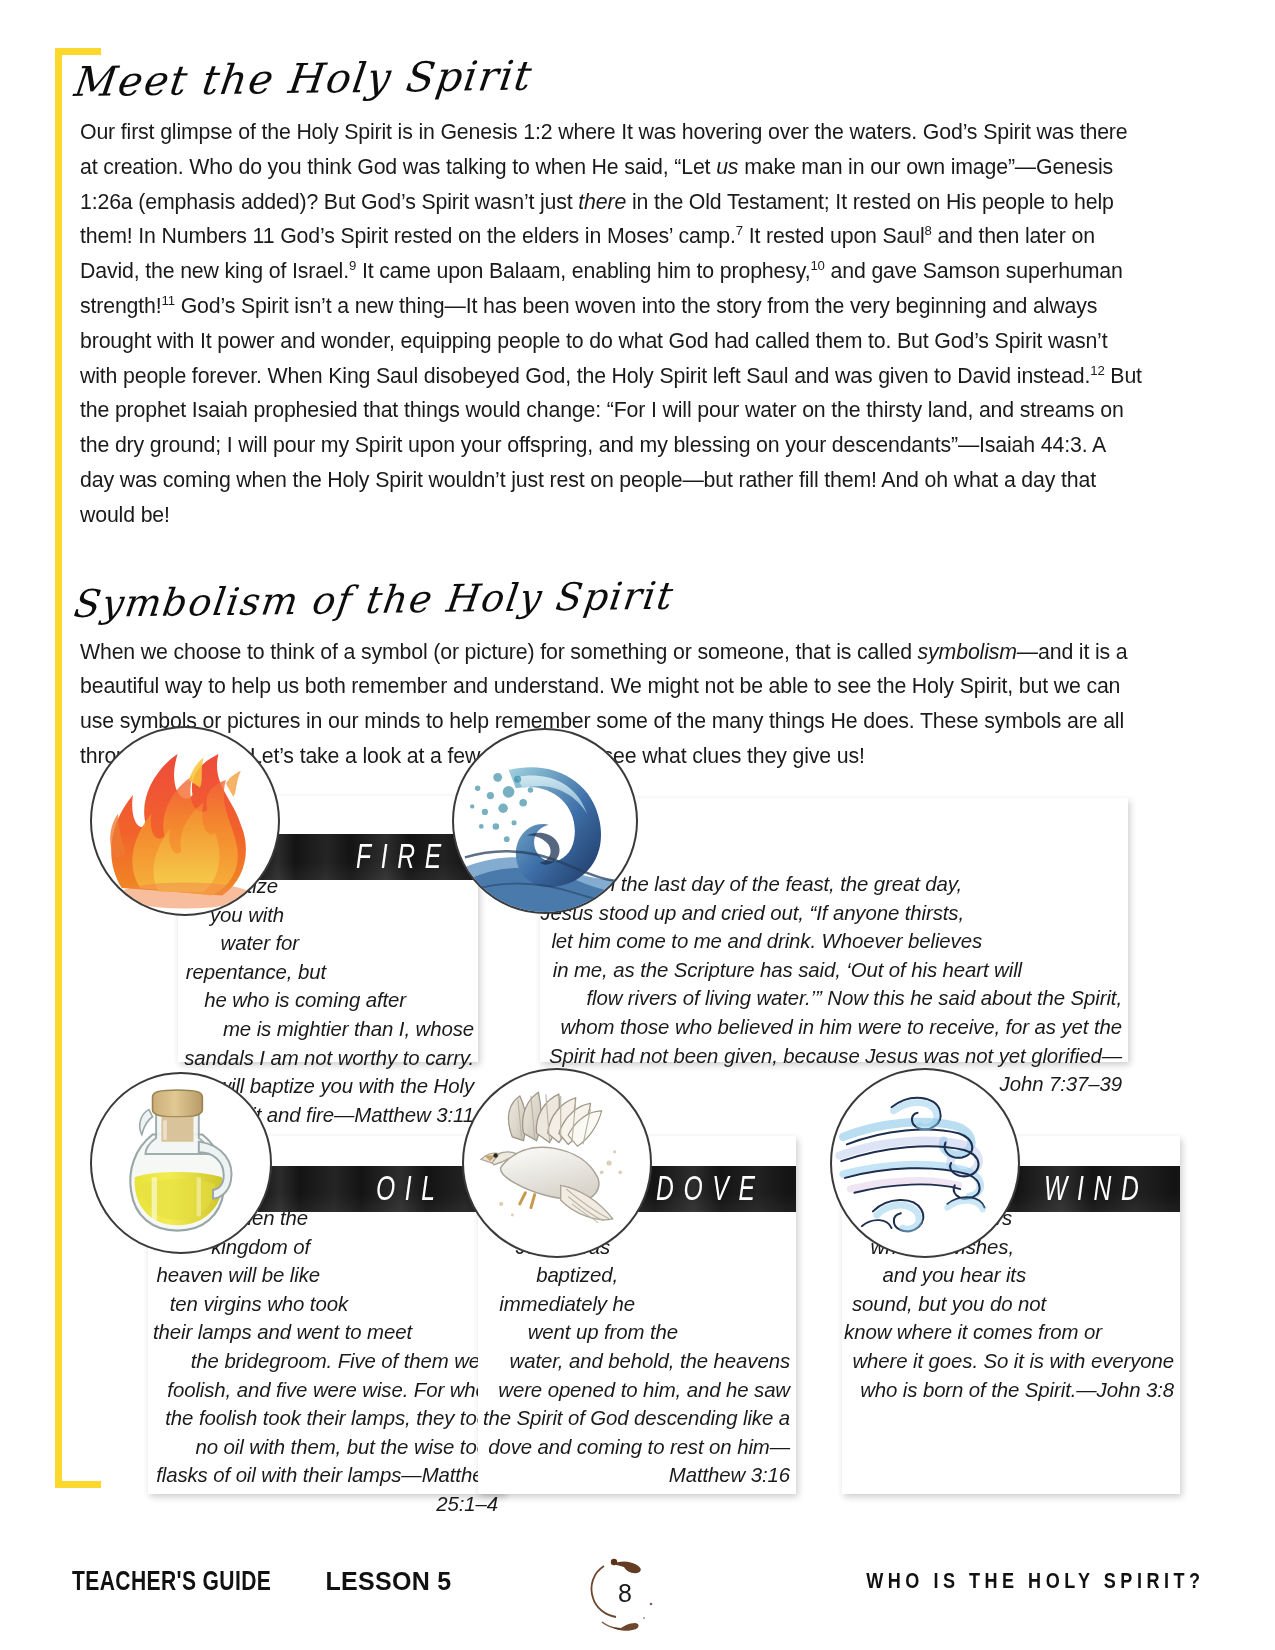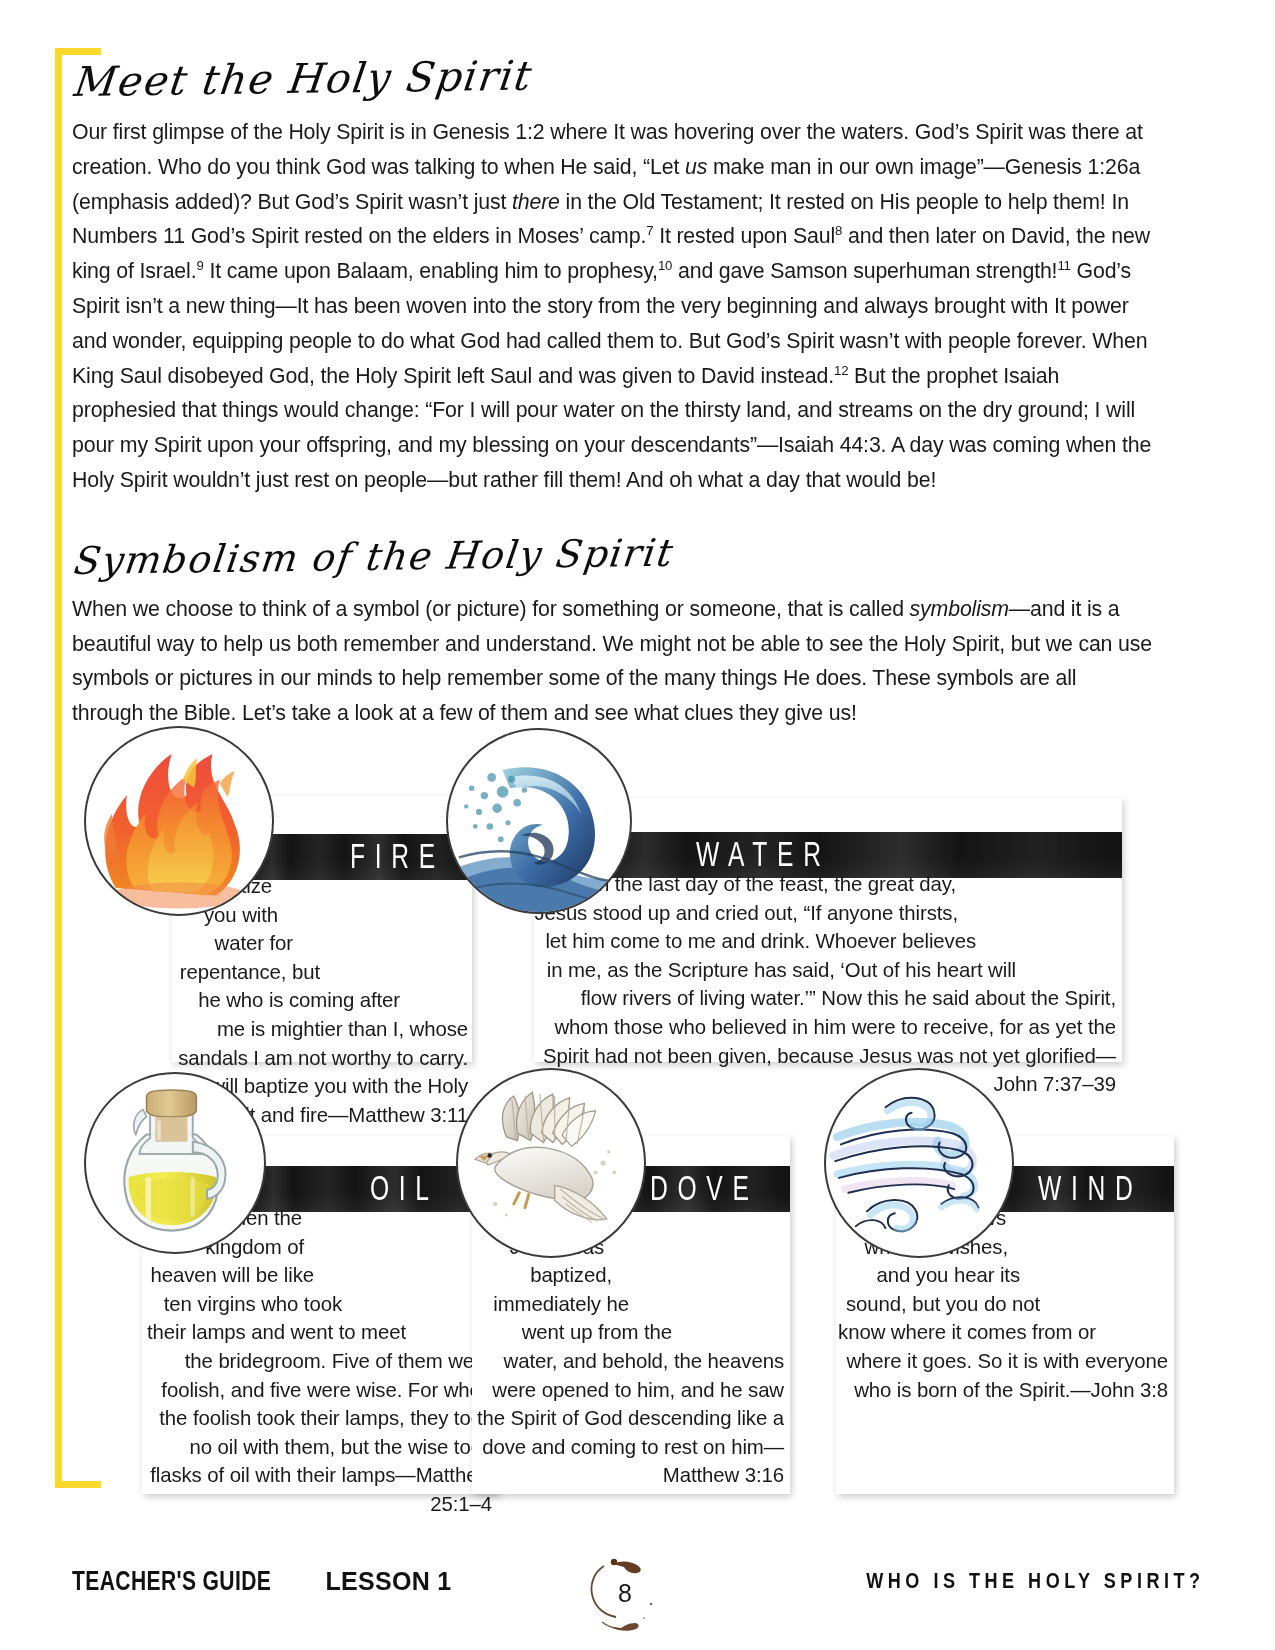--- a/index.html
+++ b/index.html
@@ -84,7 +84,7 @@
     font-size: 21.3px;
     line-height: 34.8px;
     color: #1a1a1a;
-    margin: 0;
+    margin: 8px;
     letter-spacing: -0.15px;
     text-align: left;
   }

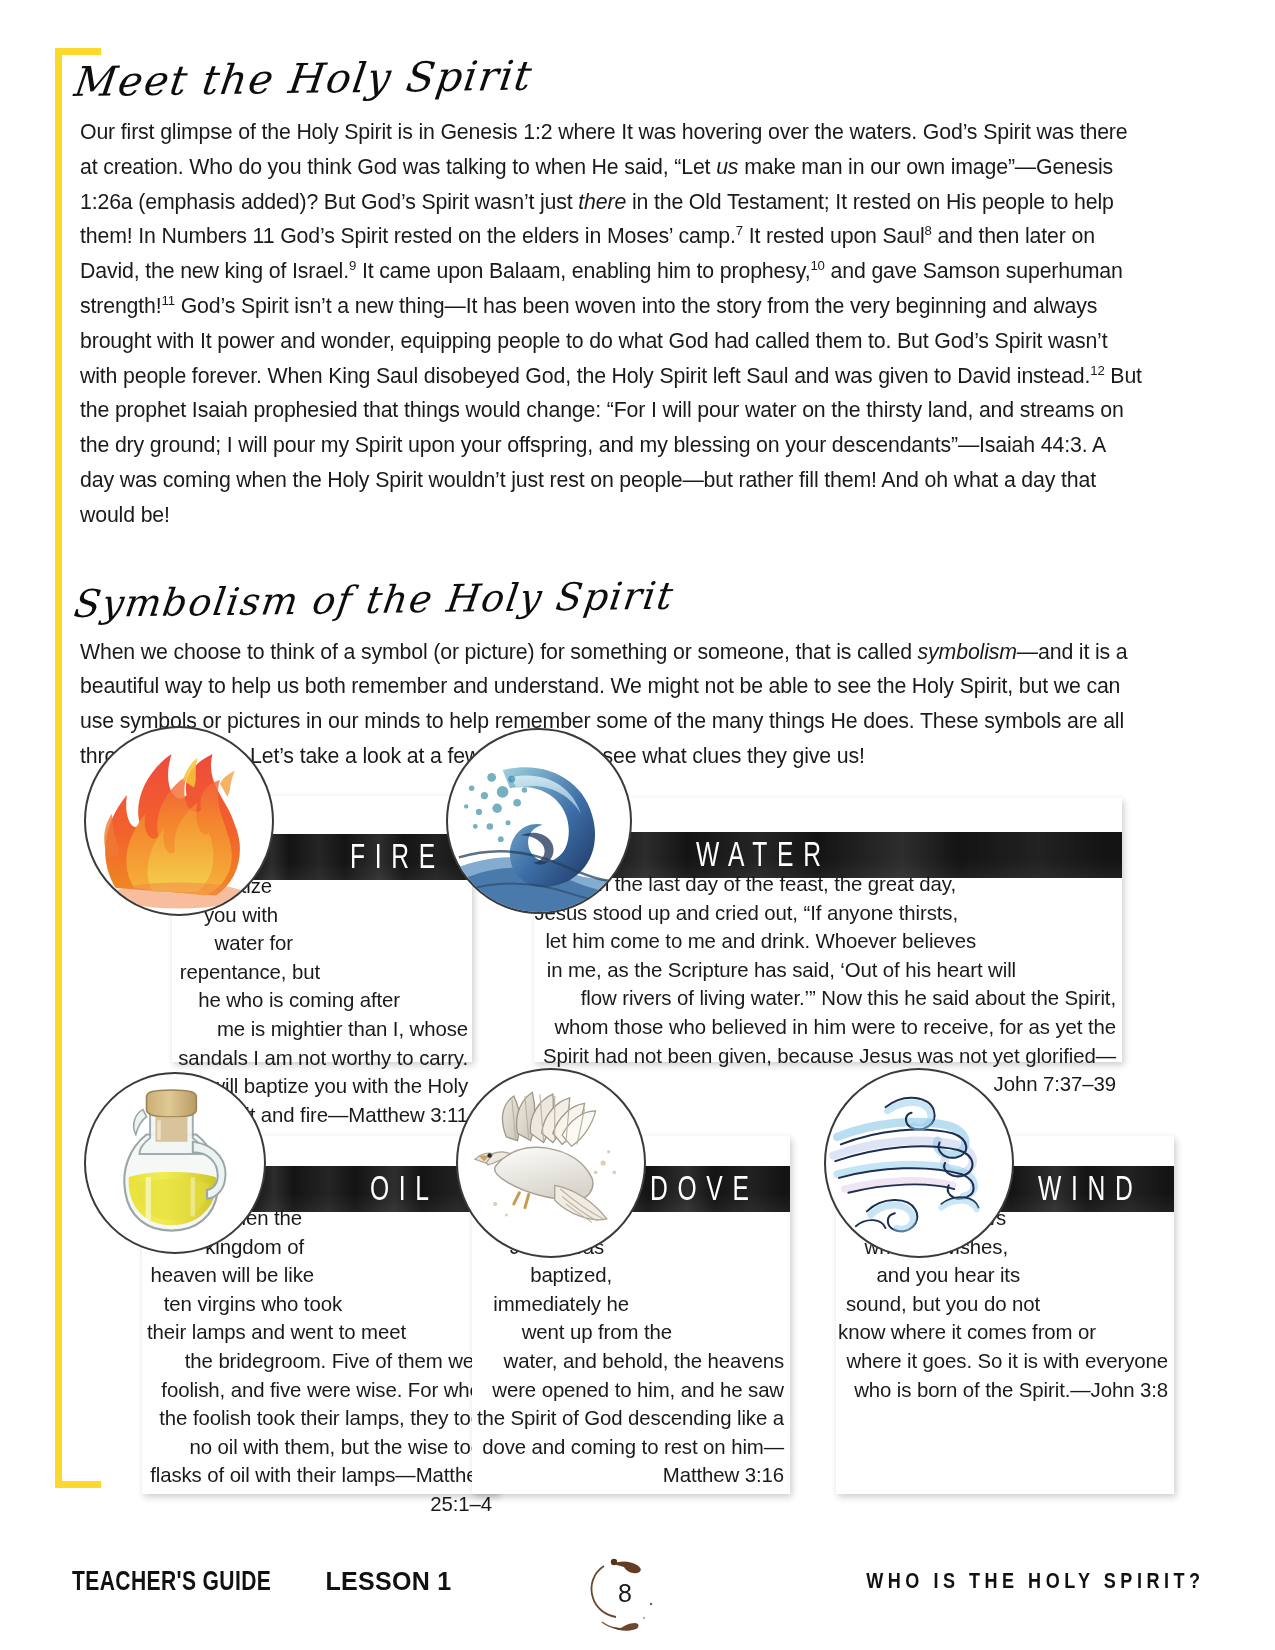--- a/index.html
+++ b/index.html
@@ -100,10 +100,11 @@
   
   .cards {
     position: absolute;
-    left: 84px;
+    left: 90px;
     top: 712px;
     width: 1090px;
     height: 790px;
+    font-style: italic;
   }
   .card {
     position: absolute;

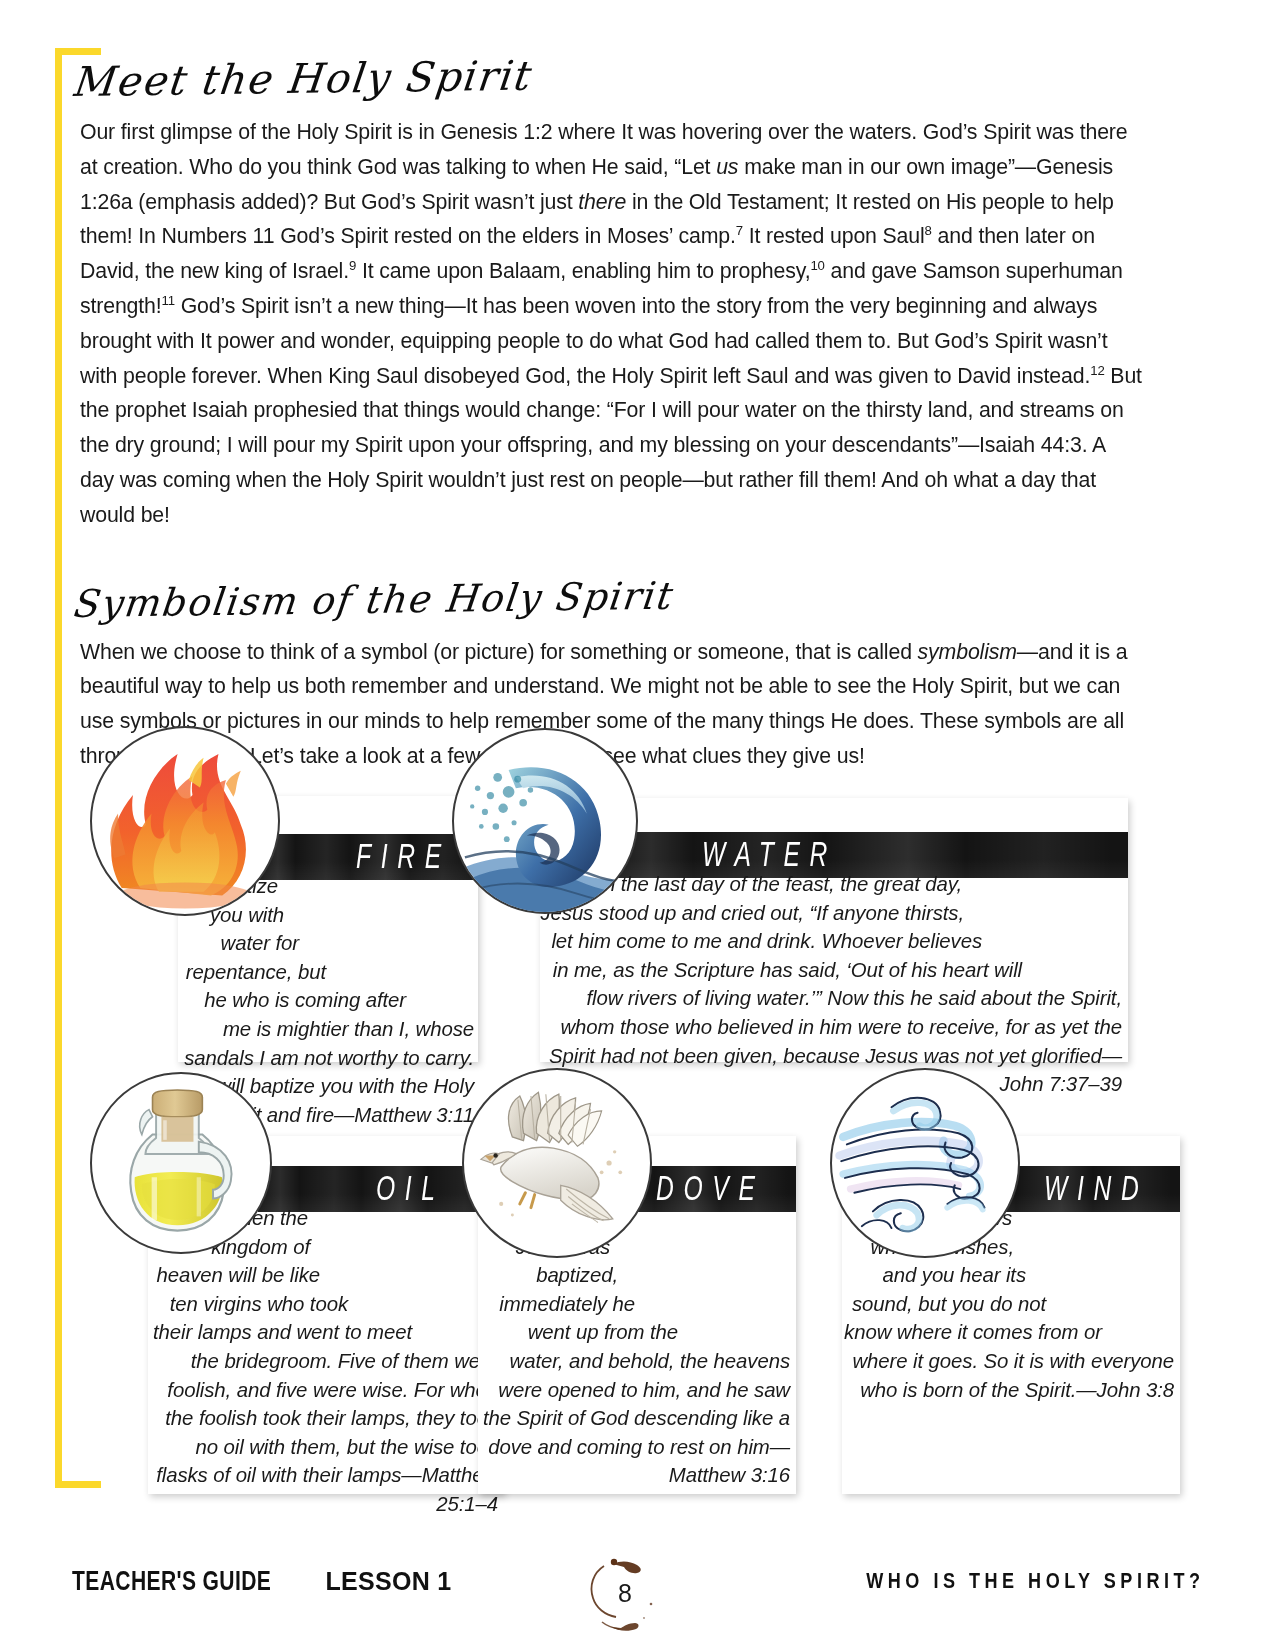--- a/index.html
+++ b/index.html
@@ -302,9 +302,6 @@
     </div>
 
     <div class="card" style="left:450px; top:86px; width:588px; height:264px;">
-      <div class="banner" style="left:64px; top:34px; width:524px;">
-        <span class="banner-label" style="margin-left:98px;">WATER</span>
-      </div>
       <div class="card-text" style="left:0px; top:72px; width:588px; padding-right:6px;">
         <span class="float-shape" style="width:160px;height:27px;"></span>
         <span class="float-shape" style="width:158px;height:28px;"></span>

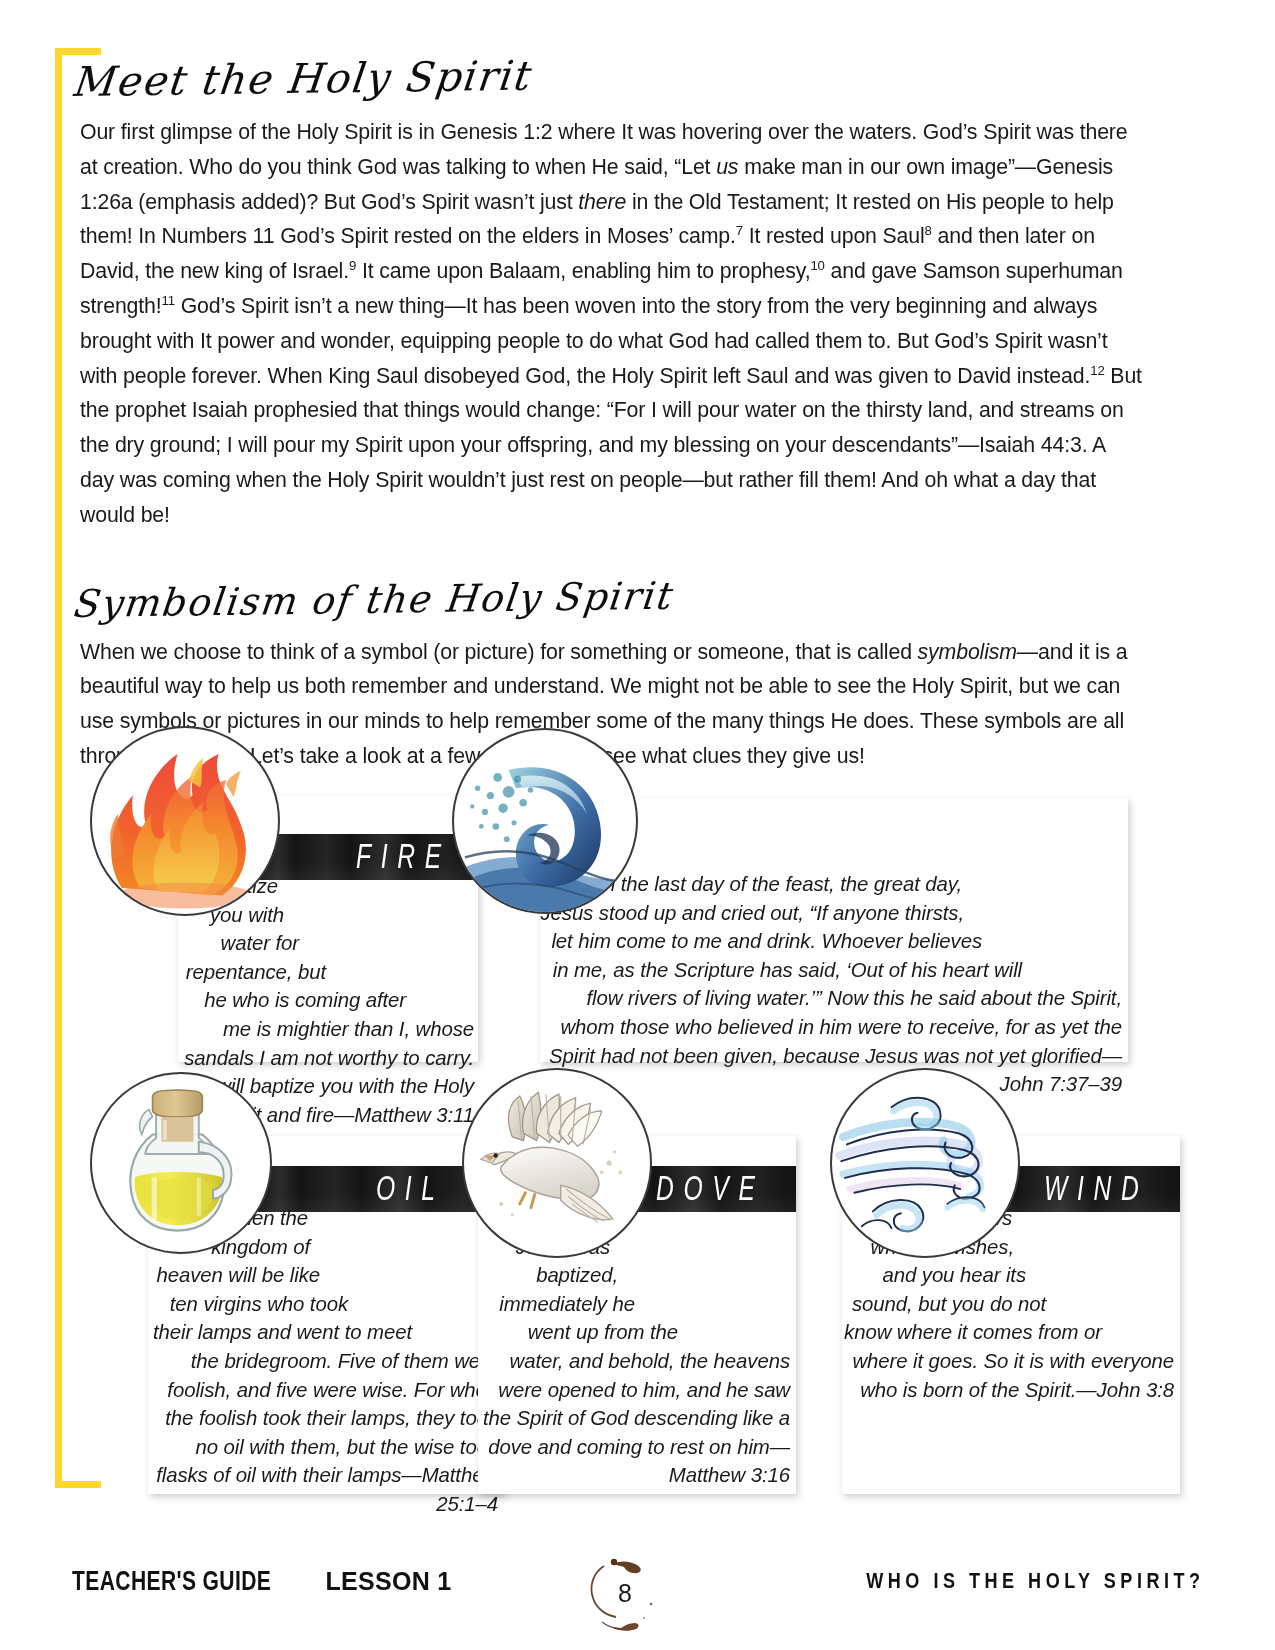--- a/index.html
+++ b/index.html
@@ -480,7 +480,7 @@
 
   <div class="footer">
     <div class="footer-left">
-      <span class="tg-strong">TEACHER'S GUIDE</span><span class="tg-lesson">LESSON 1</span>
+      <span class="tg-strong">TEACHER'S GUIDE</span><span class="tg-lesson">LESSON 5</span>
     </div>
 
     <div class="page-num-wrap">

